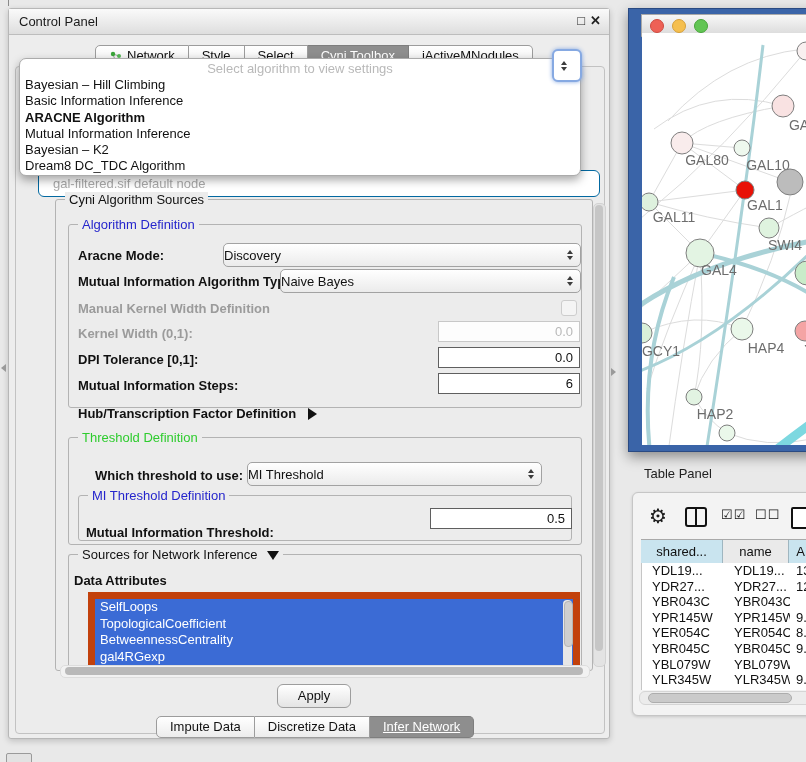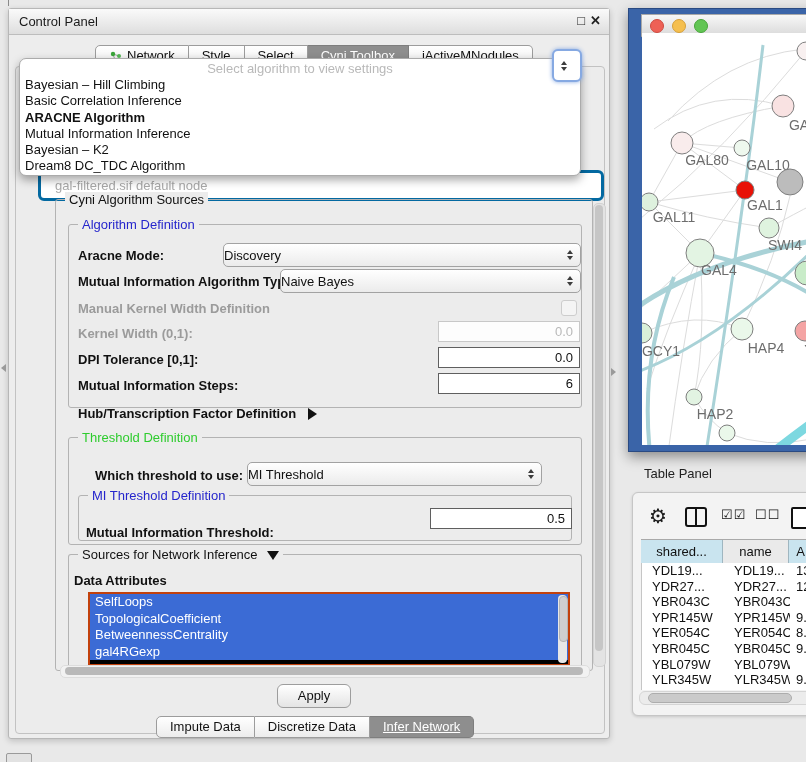--- a/index.html
+++ b/index.html
@@ -234,7 +234,7 @@
     <div class="abs" id="algo-popup">
       <div id="popup-placeholder">Select algorithm to view settings</div>
     <div class="popup-item">Bayesian – Hill Climbing</div>
-        <div class="popup-item">Basic Correlation Inference</div>
+        <div class="popup-item">Basic Information Inference</div>
         <div class="popup-item bold">ARACNE Algorithm</div>
         <div class="popup-item">Mutual Information Inference</div>
         <div class="popup-item">Bayesian – K2</div>

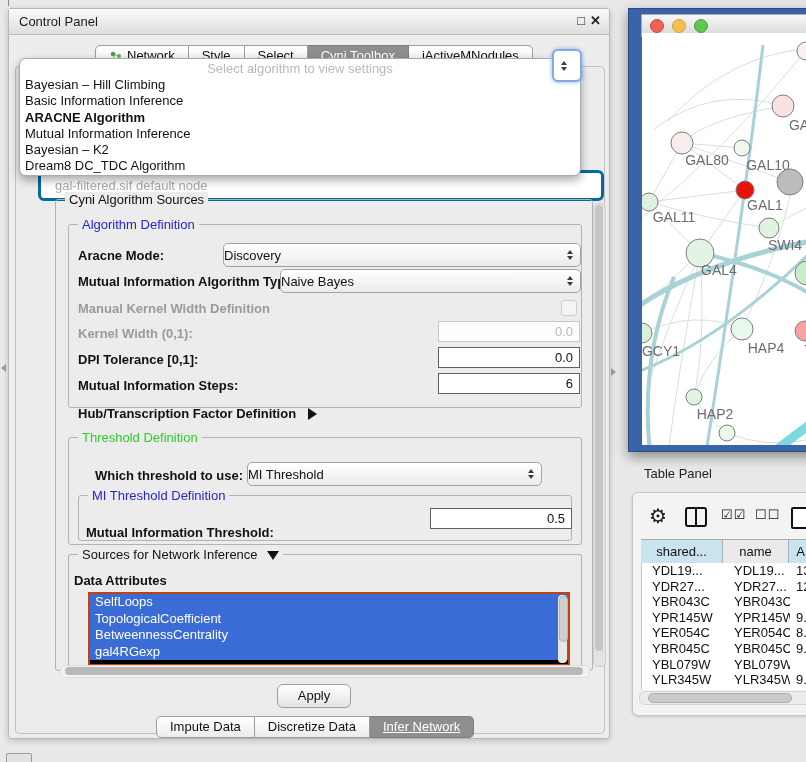--- a/index.html
+++ b/index.html
@@ -68,7 +68,7 @@
   .popup-item.bold{font-weight:bold;}
   #focus-frag{left:543px;top:40px;width:26px;height:29px;background:#fff;border:2px solid #86a9e2;
      border-radius:6px;box-shadow:0 0 4px #86a9e2;display:flex;align-items:center;justify-content:center;}
-  #bg-combo{left:22px;top:103px;width:546px;height:25px;background:#fff;border:3px solid #0369a1;
+  #bg-combo{left:22px;top:103px;width:546px;height:25px;background:#fff;border:1px solid #0369a1;
      border-radius:6px;color:#a9a9a9;line-height:25px;padding-left:14px;font-size:13px;}
   
   .split-arrow{width:0;height:0;border-top:4px solid transparent;border-bottom:4px solid transparent;}

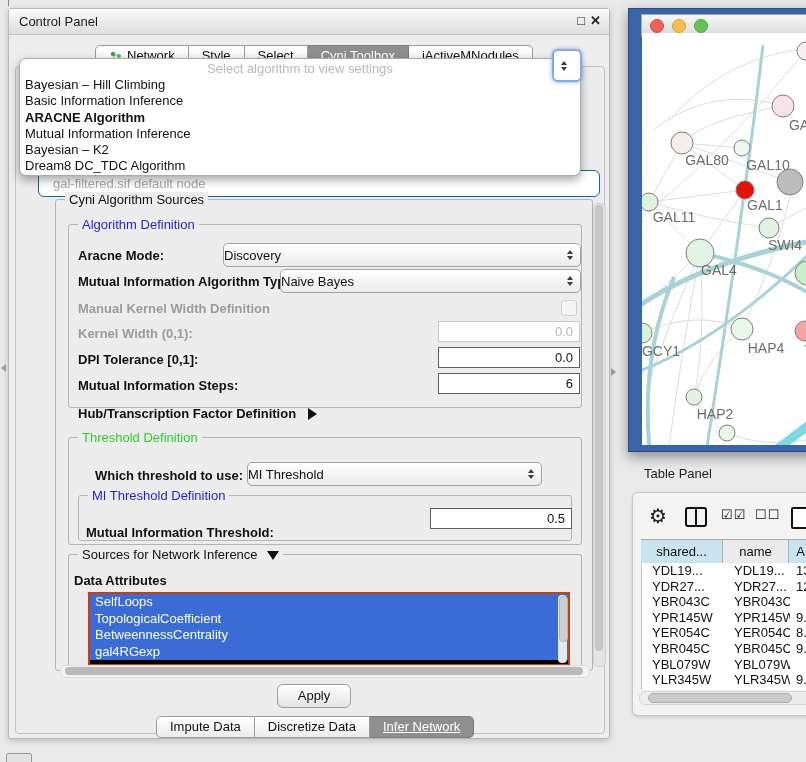--- a/index.html
+++ b/index.html
@@ -49,7 +49,7 @@
   .tri-down{display:inline-block;width:0;height:0;border-left:6px solid transparent;
      border-right:6px solid transparent;border-top:9px solid #111;vertical-align:-1px;margin-left:6px;}
   
-  #attr-list{left:78px;top:583px;width:478px;height:70px;background:#000000;border:2px solid #c2410c;overflow:hidden;}
+  #attr-list{left:78px;top:583px;width:478px;height:70px;background:#0369a1;border:7px solid #c2410c;overflow:hidden;}
   .attr-item{height:16.5px;line-height:16.5px;background:#3b6bd5;color:#fff;padding-left:5px;font-size:13px;}
   #attr-sb{position:absolute;right:1px;top:1px;width:9px;height:68px;background:#e7e7e7;border-radius:4px;}
   #attr-sb div{width:7px;height:44px;margin:1px;background:#cfcfcf;border:1px solid #b5b5b5;border-radius:4px;}

